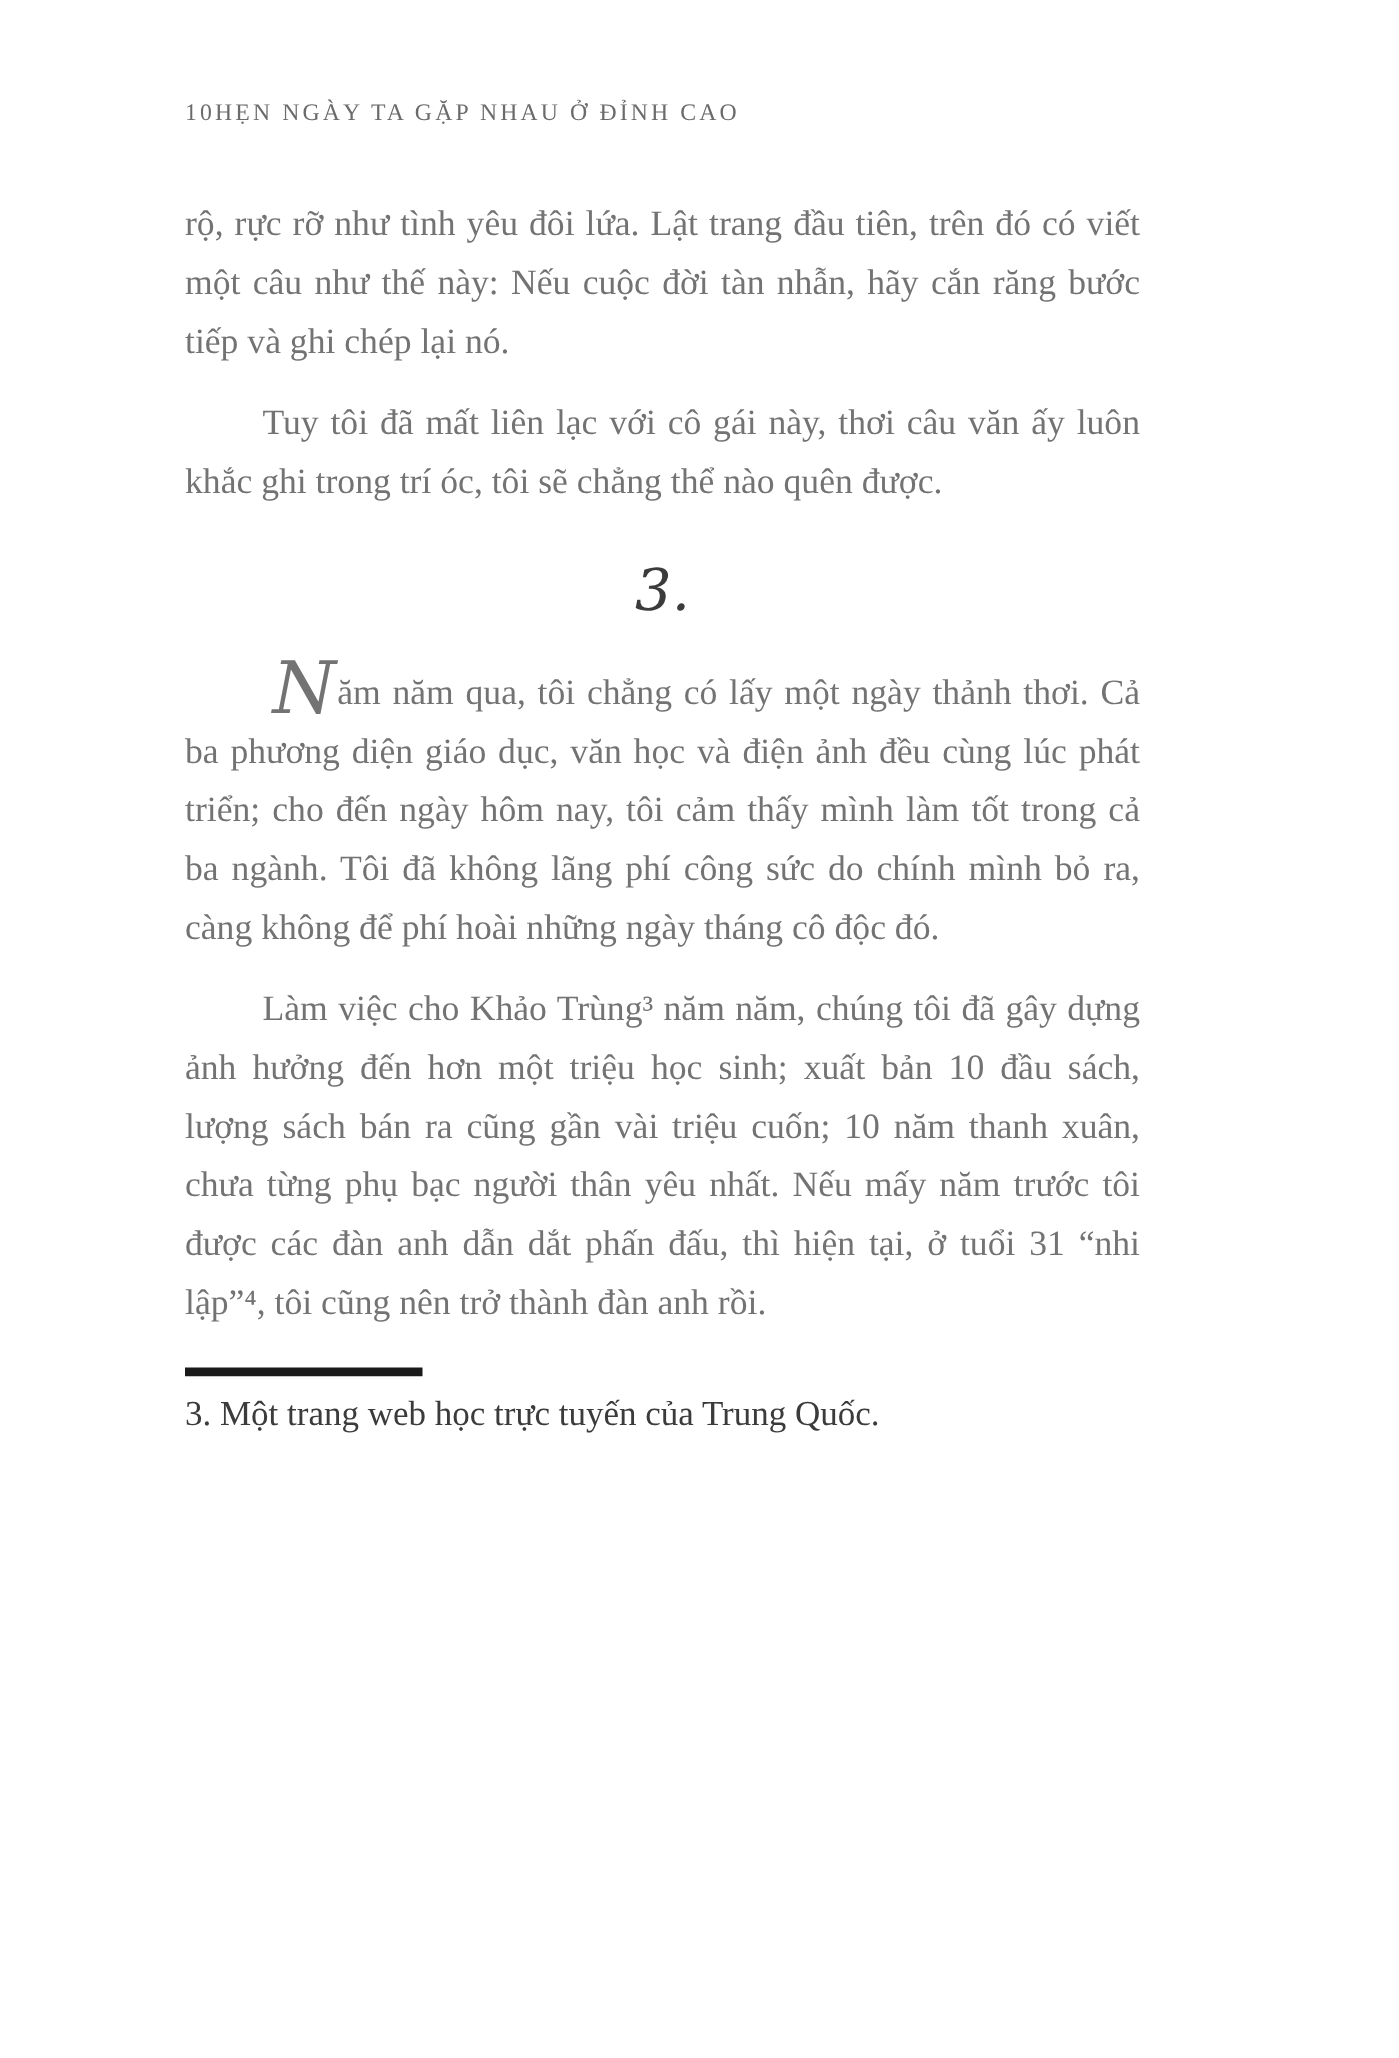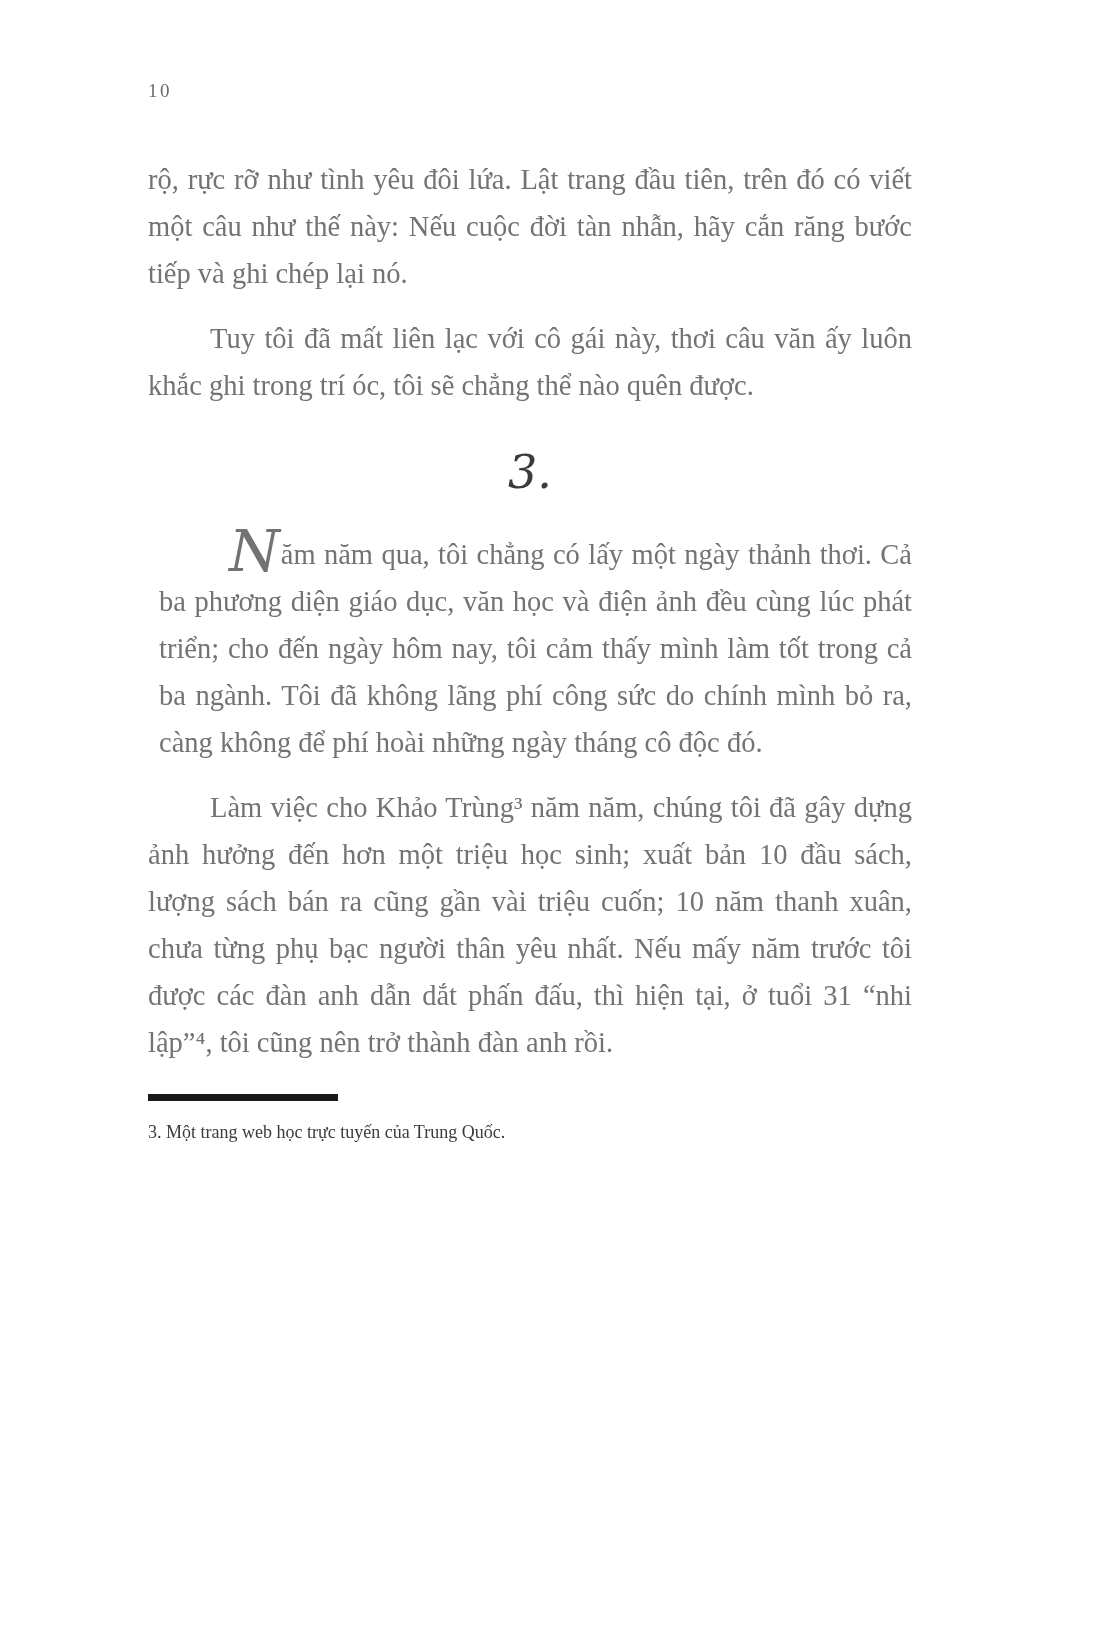--- a/index.html
+++ b/index.html
@@ -75,6 +75,7 @@
 
   <div class="header">
     <span>10</span>
+    <span>HẸN NGÀY TA GẶP NHAU Ở ĐỈNH CAO</span>
   </div>
 
   <div class="body-text">

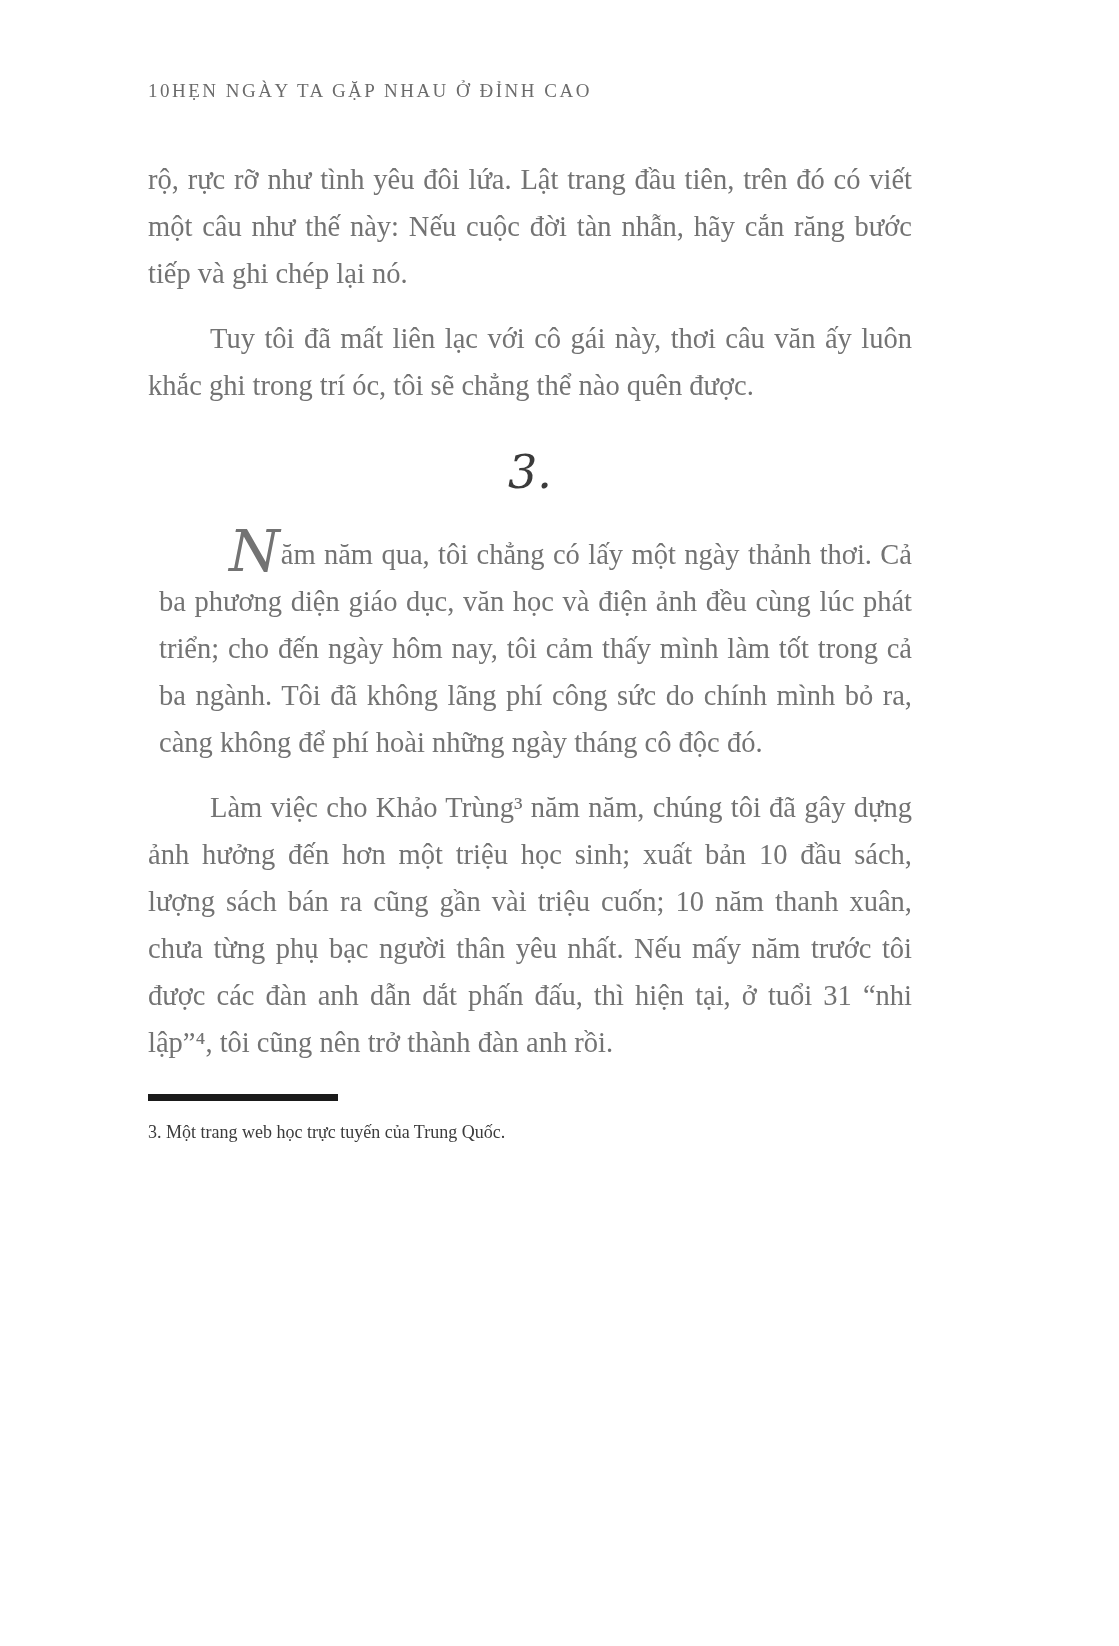--- a/index.html
+++ b/index.html
@@ -44,7 +44,7 @@
     color: #3b3b3b;
     margin: 36px 0 32px 0;
   }
-  .dropcap-para { text-indent: 70px; margin-left: 11px; }
+  .dropcap-para { text-indent: 70px; }
   .dropcap {
     font-family: "DejaVu Serif", serif;
     font-style: italic;

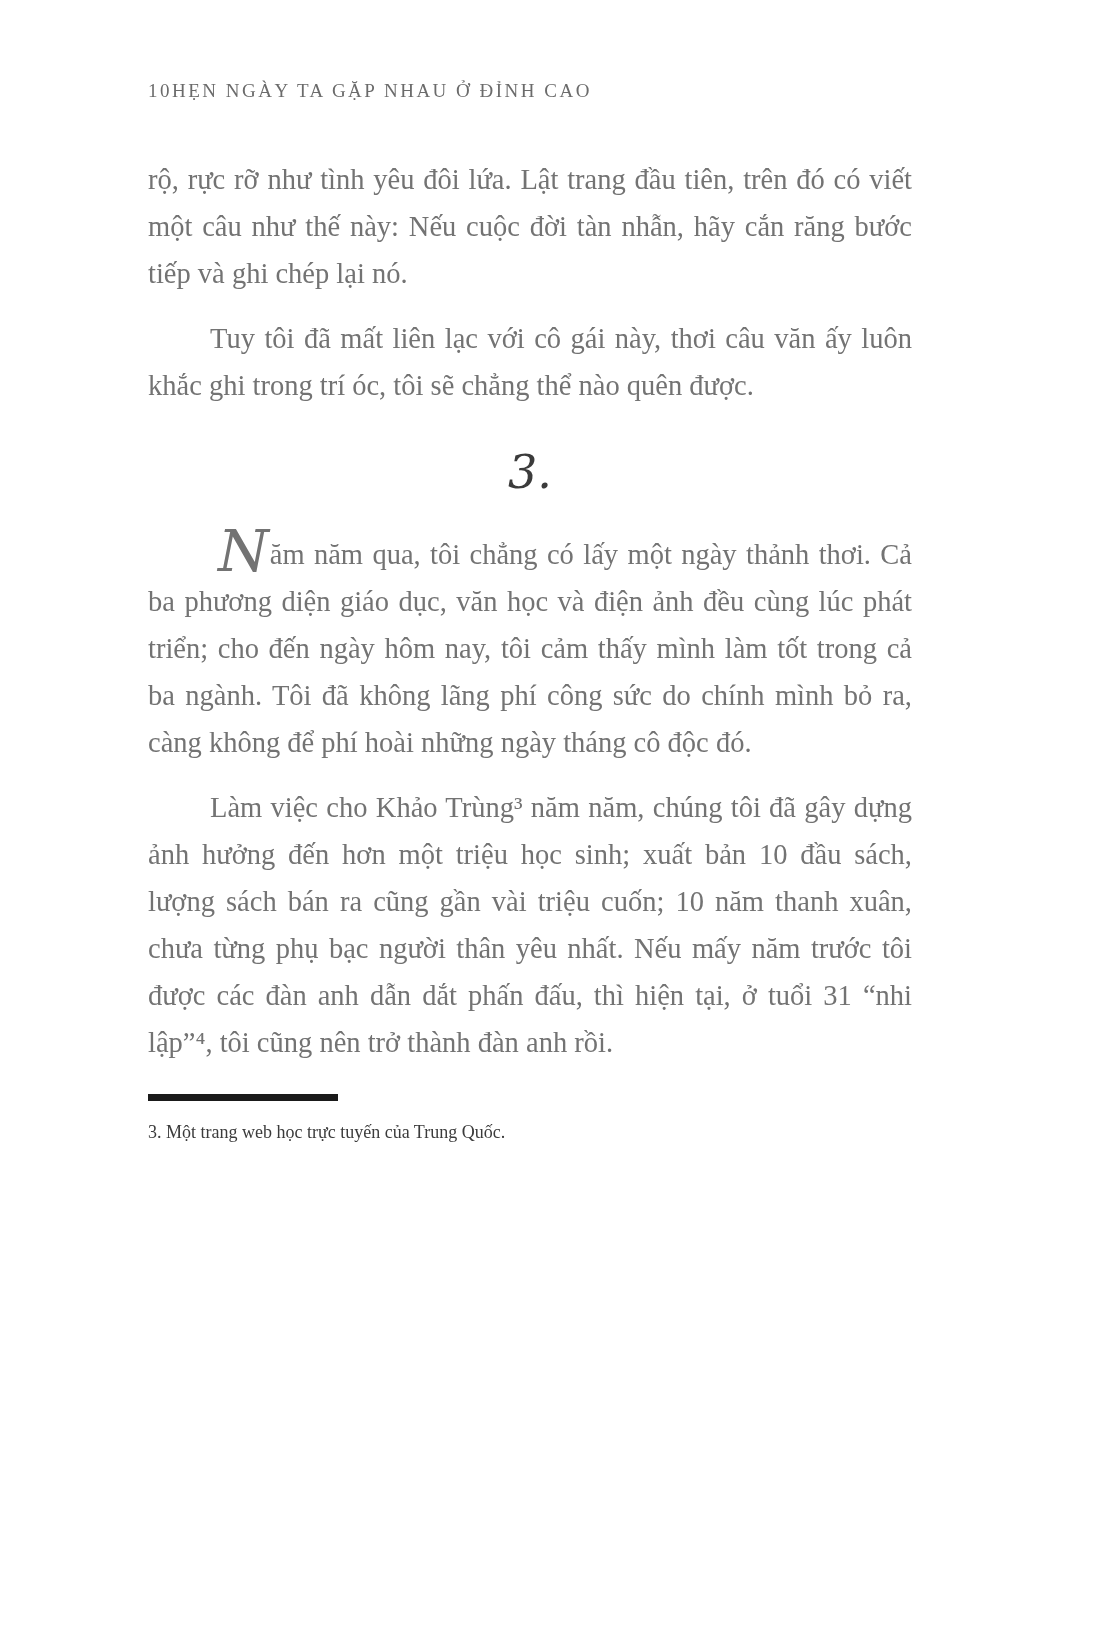--- a/index.html
+++ b/index.html
@@ -61,7 +61,7 @@
     margin-bottom: 15px;
   }
   .footnote {
-    font-size: 18px;
+    font-size: 28px;
     line-height: 32.5px;
     text-align: justify;
     margin-bottom: 6px;

